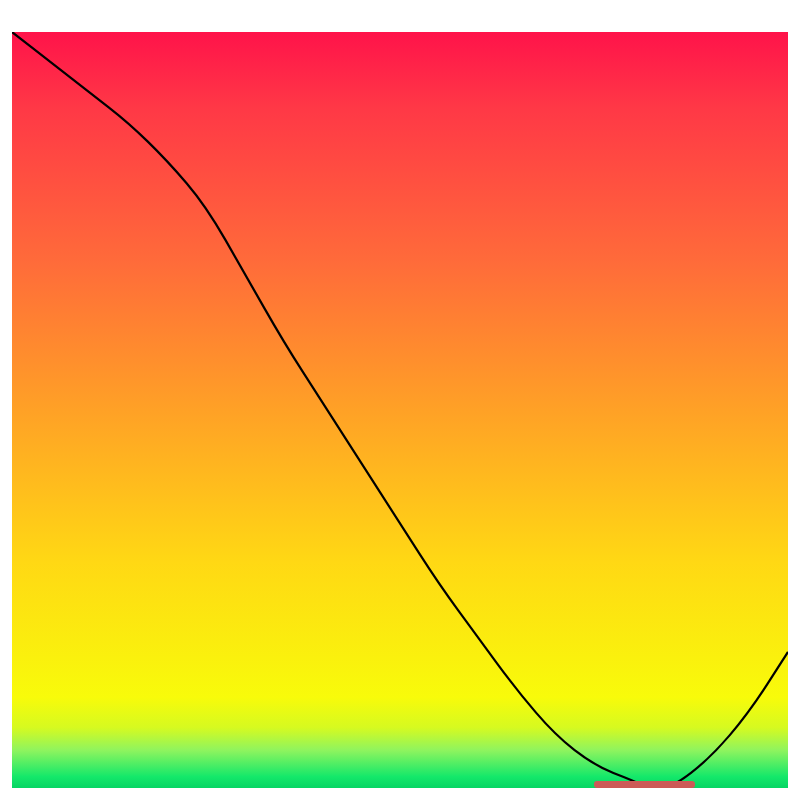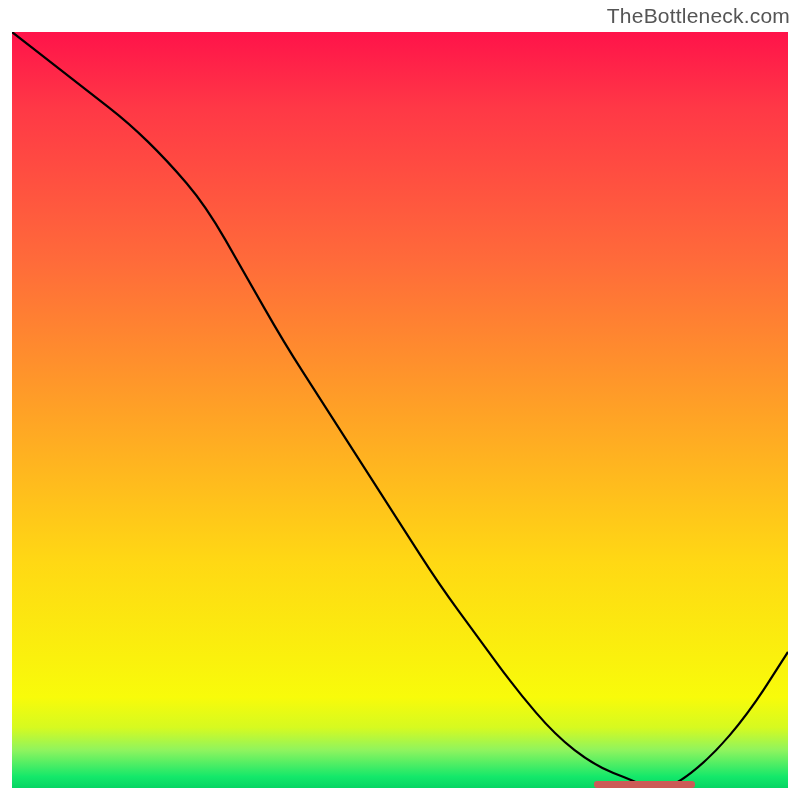--- a/index.html
+++ b/index.html
@@ -70,7 +70,6 @@
 
 <div class="chart-wrapper">
 
-  <div class="watermark">TheBottleneck.com</div>
 
   <div class="plot-area"></div>
 

